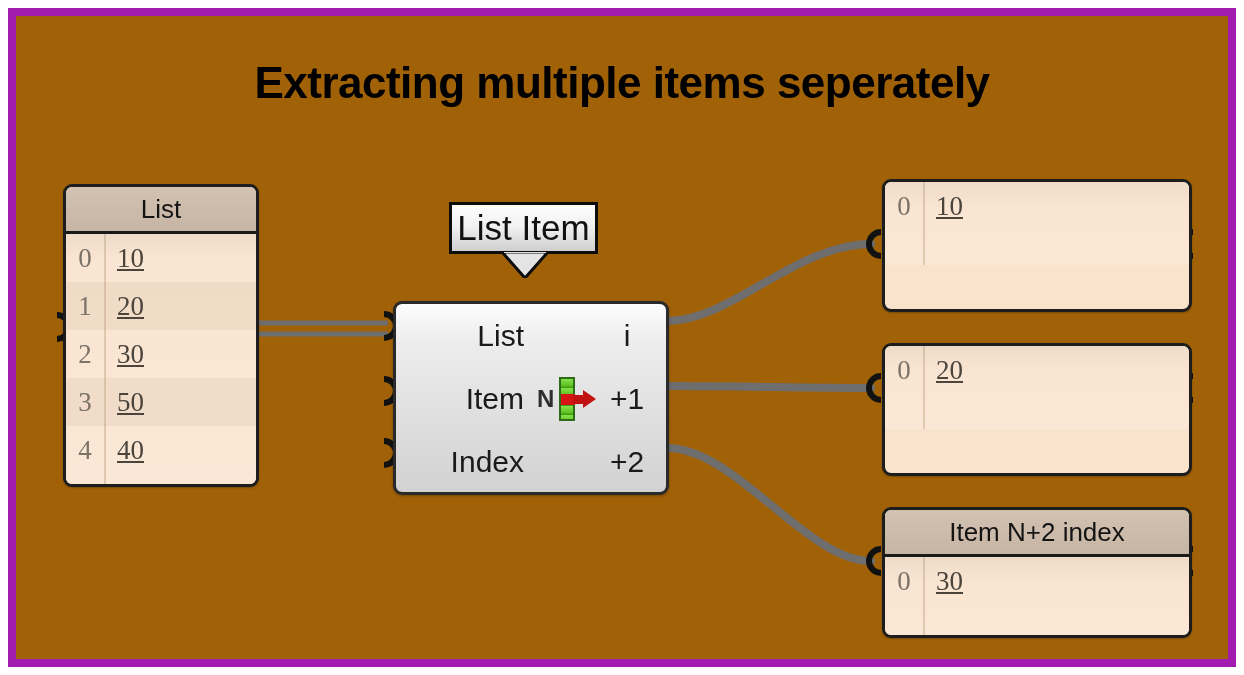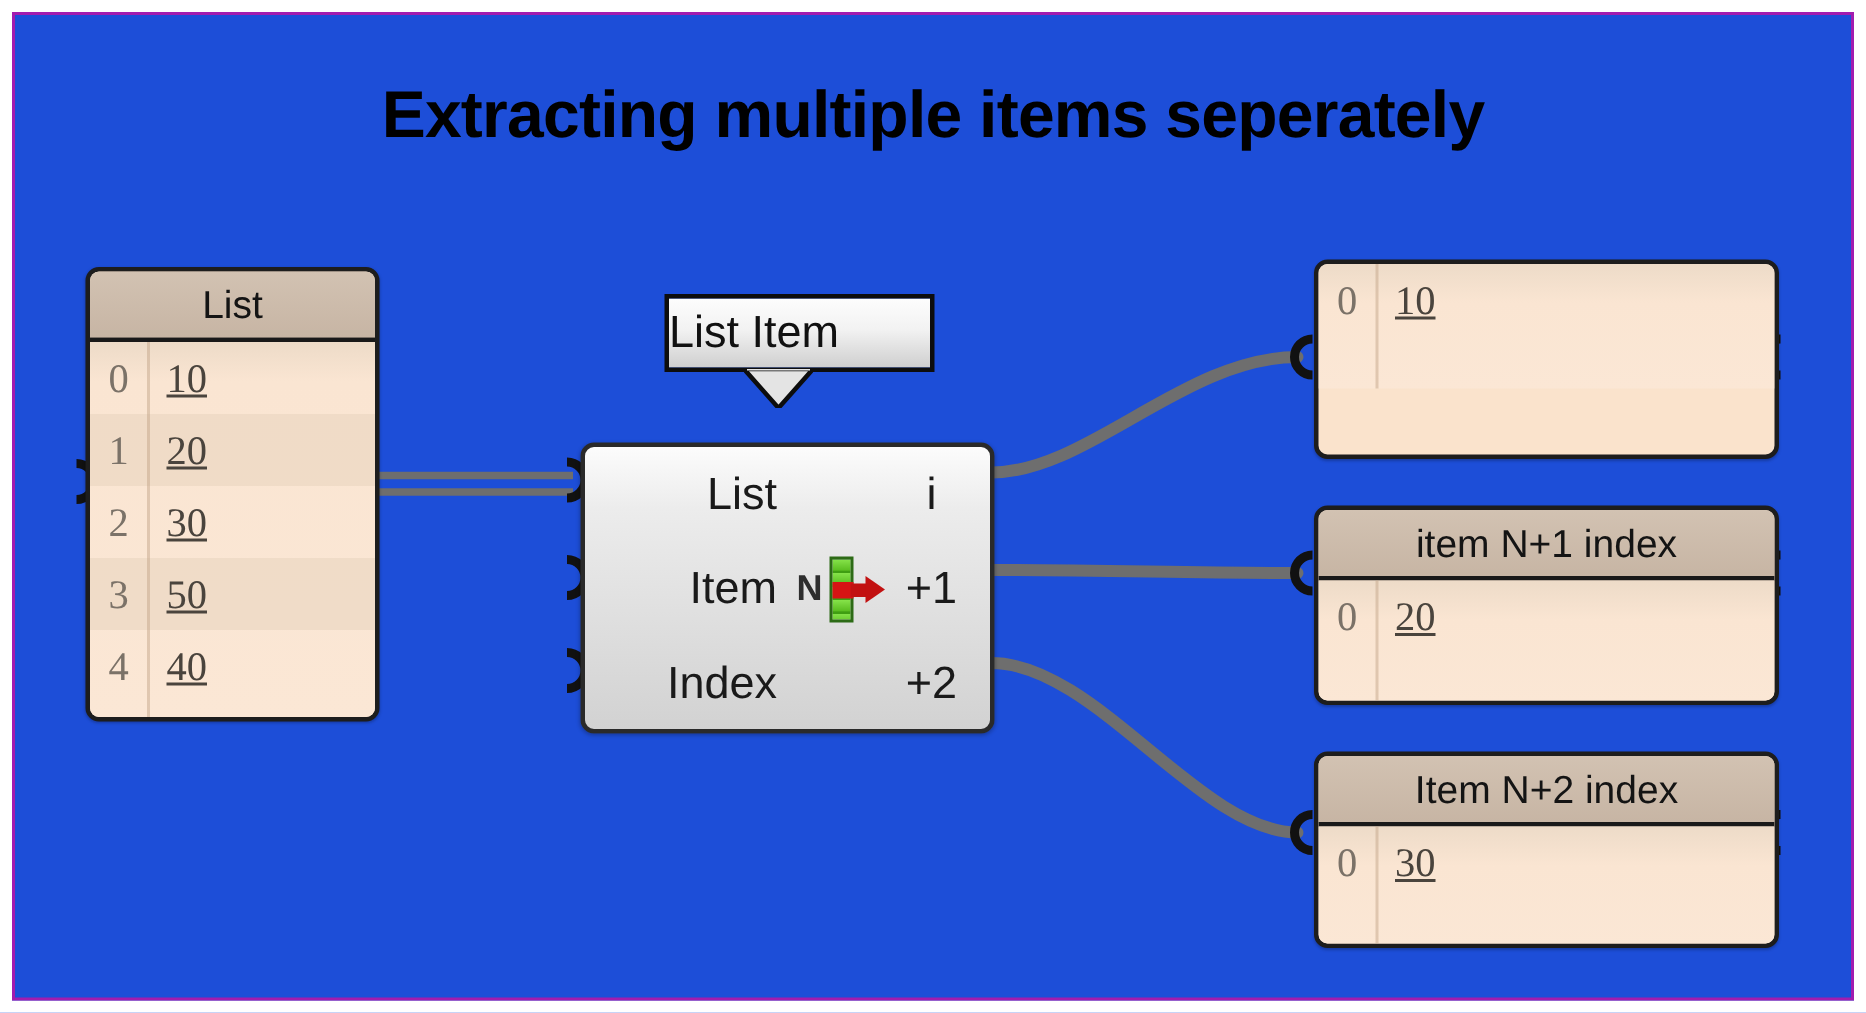--- a/index.html
+++ b/index.html
@@ -23,8 +23,8 @@
     width: 1228px;
     height: 659px;
     box-sizing: border-box;
-    border: 2px solid #a21caf;
-    background: #1d4ed8;
+    border: 8px solid #a21caf;
+    background: #a16207;
   }
   #canvas-inner {
     position: absolute;

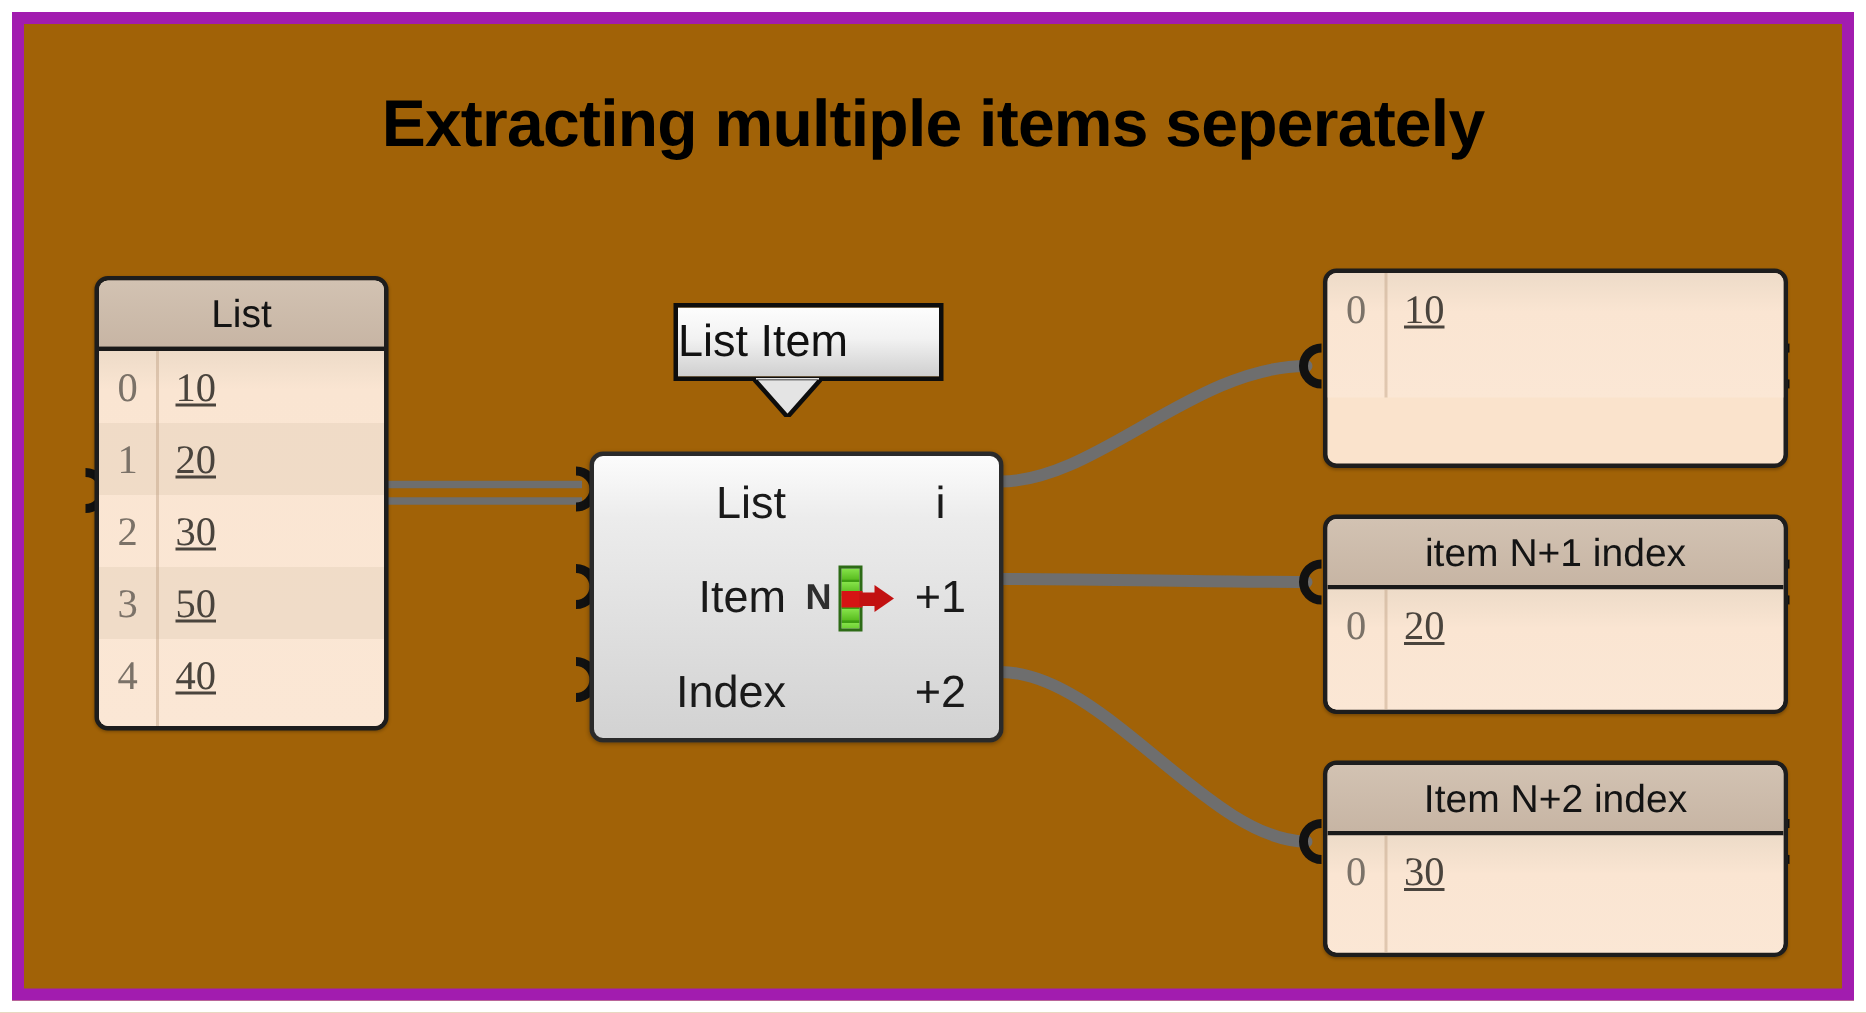--- a/index.html
+++ b/index.html
@@ -212,14 +212,14 @@
     position: absolute;
     left: 433px;
     top: 186px;
-    width: 180px;
+    width: 149px;
     height: 52px;
     box-sizing: border-box;
     border: 3px solid #0d0d0d;
     background: linear-gradient(#fdfdfd 0%, #f2f2f2 45%, #cfcfcf 100%);
-    text-align: left;
+    text-align: center;
     line-height: 46px;
-    font-size: 30px;
+    font-size: 35px;
     color: #111111;
     white-space: nowrap;
   }

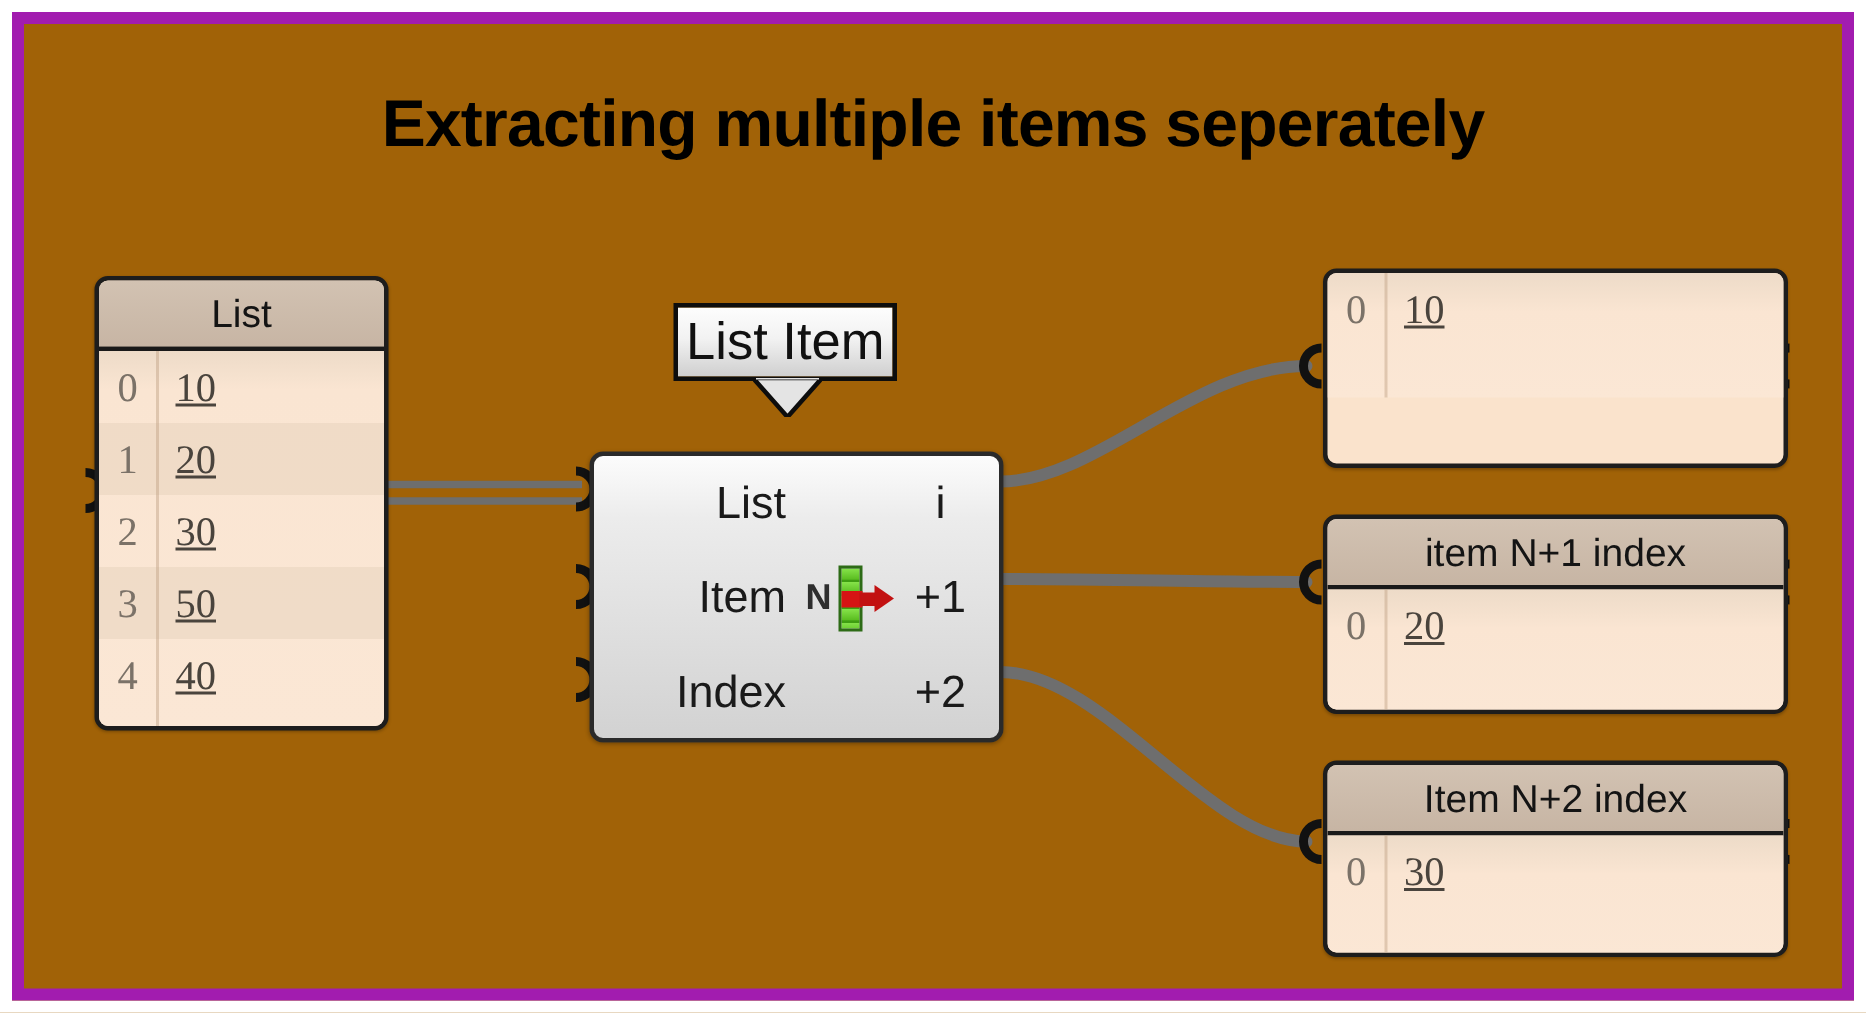--- a/index.html
+++ b/index.html
@@ -342,7 +342,6 @@
     </div>
 
     <div id="out-panel-1" class="param-panel out-panel">
-      <div class="param-header">item N+1 index</div>
       <div class="param-body">
         <div class="param-row">
           <span class="row-index">0</span>

